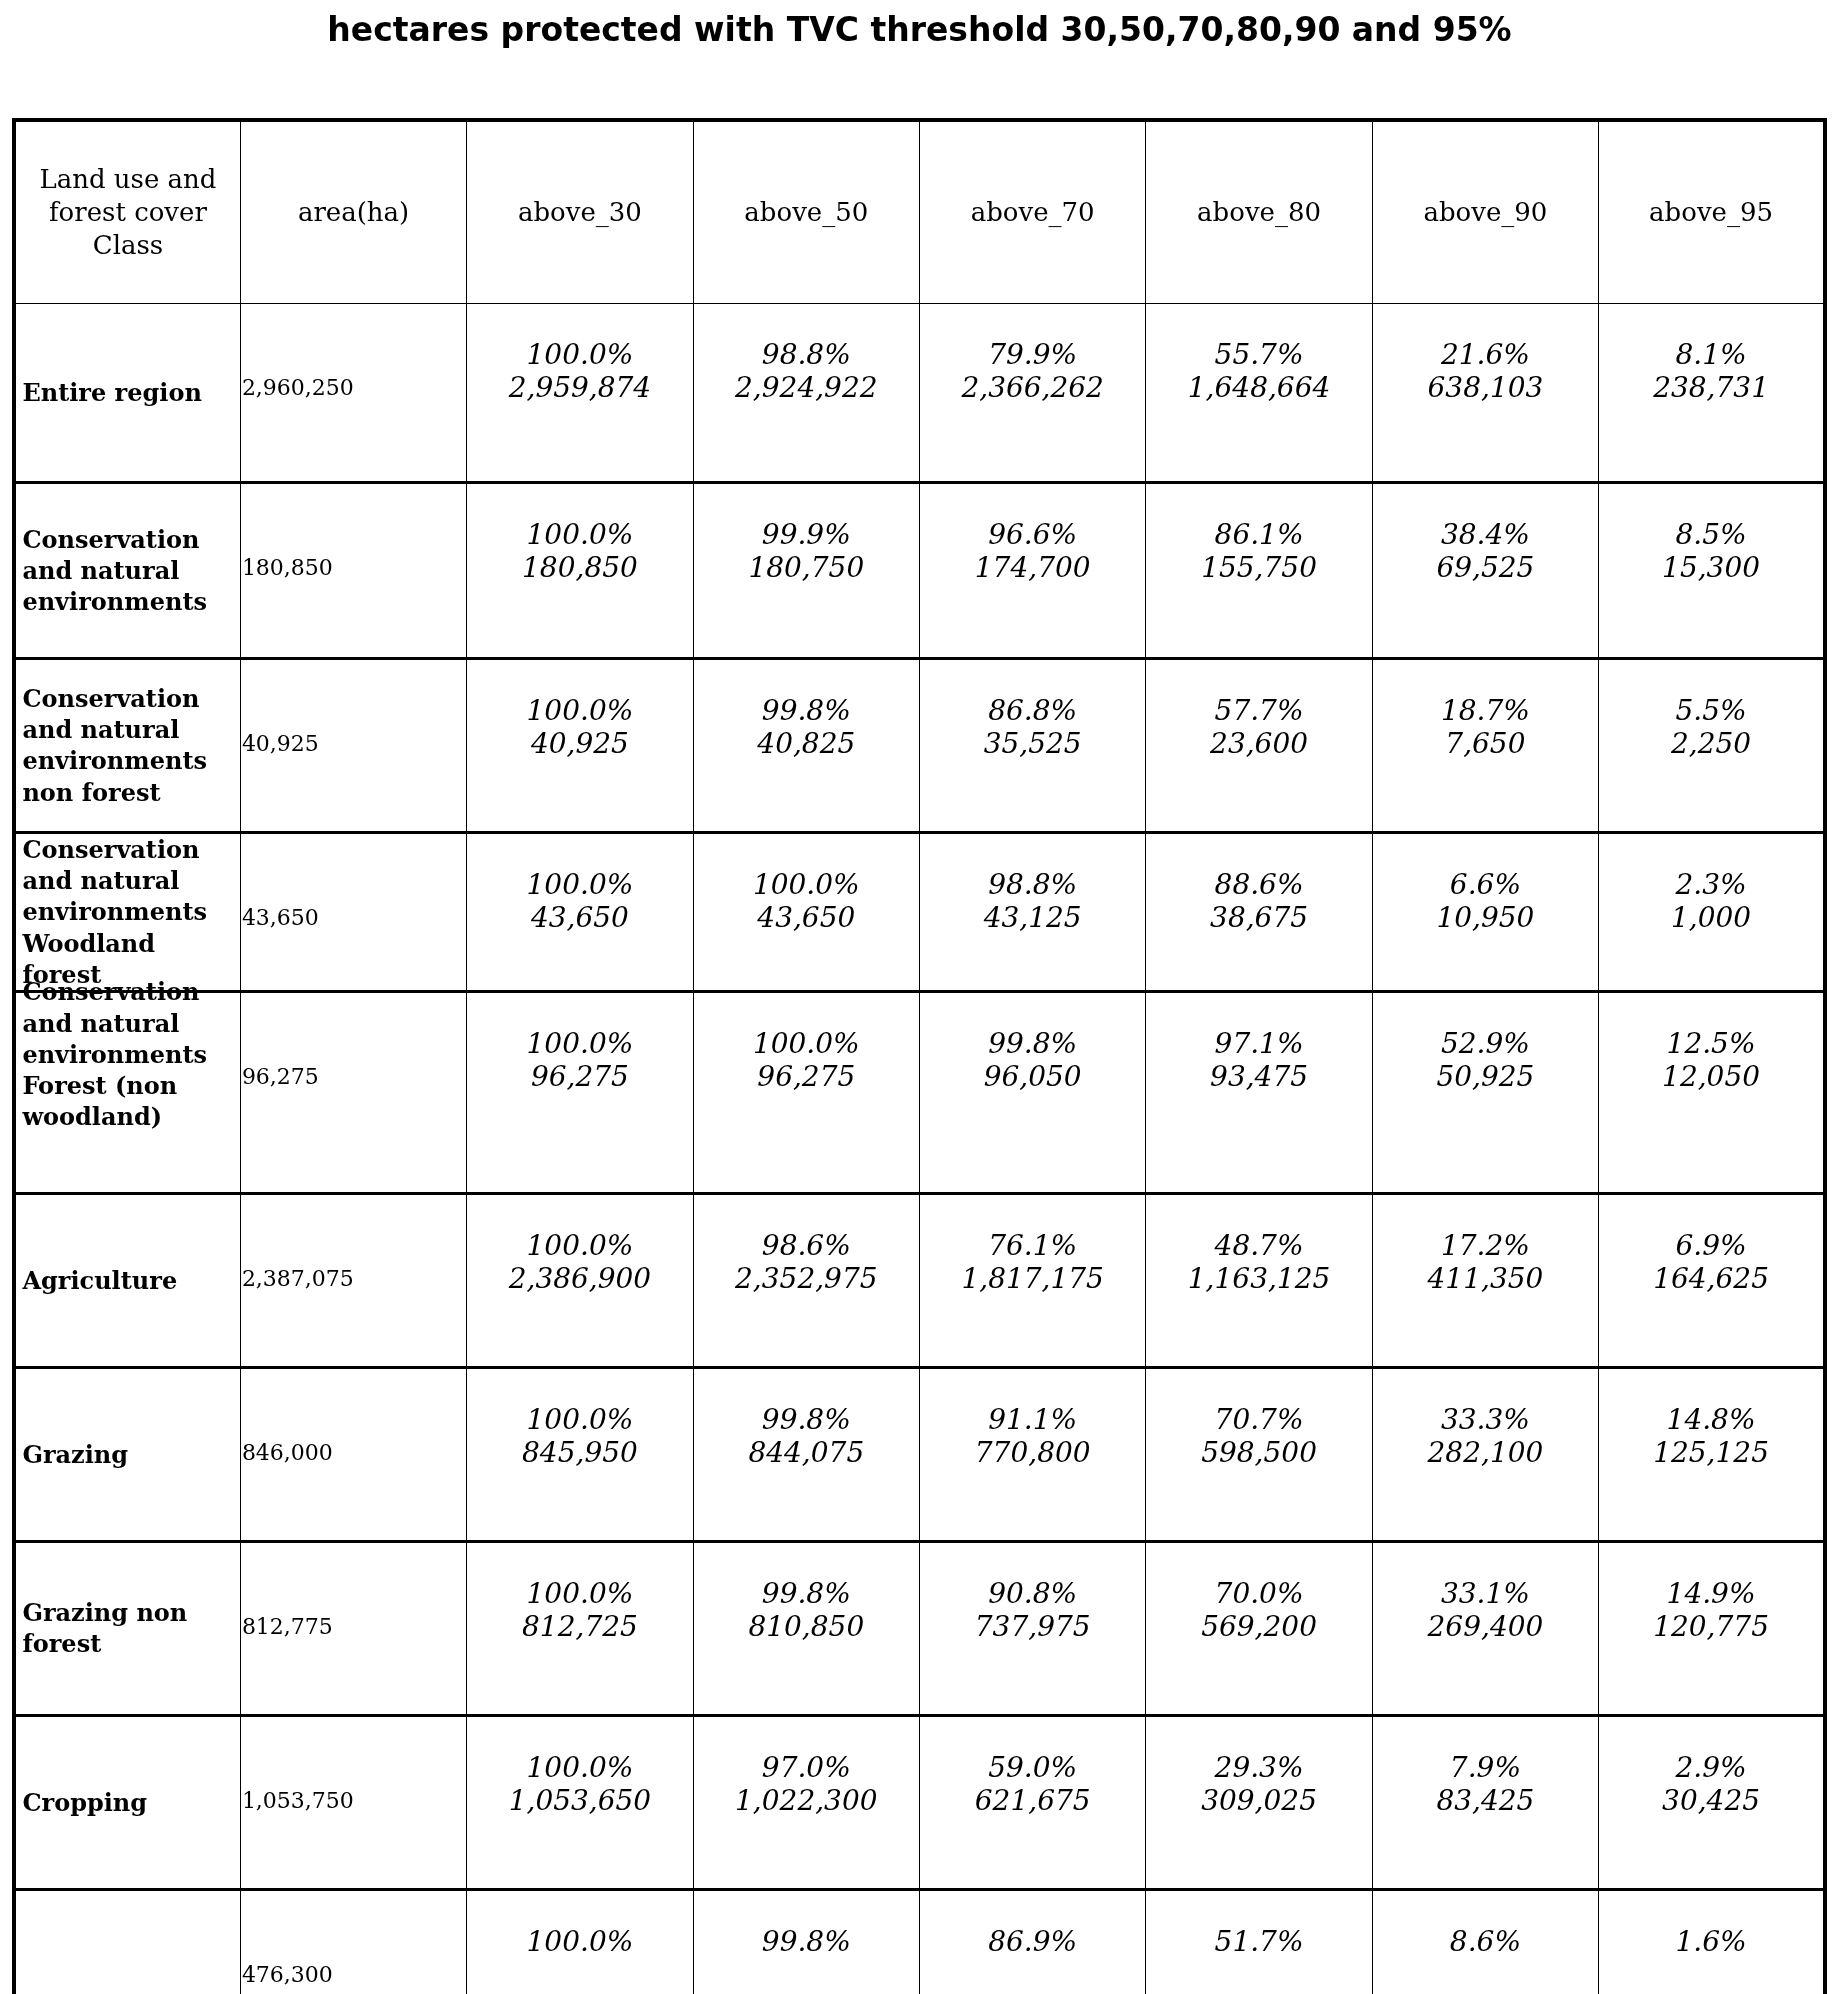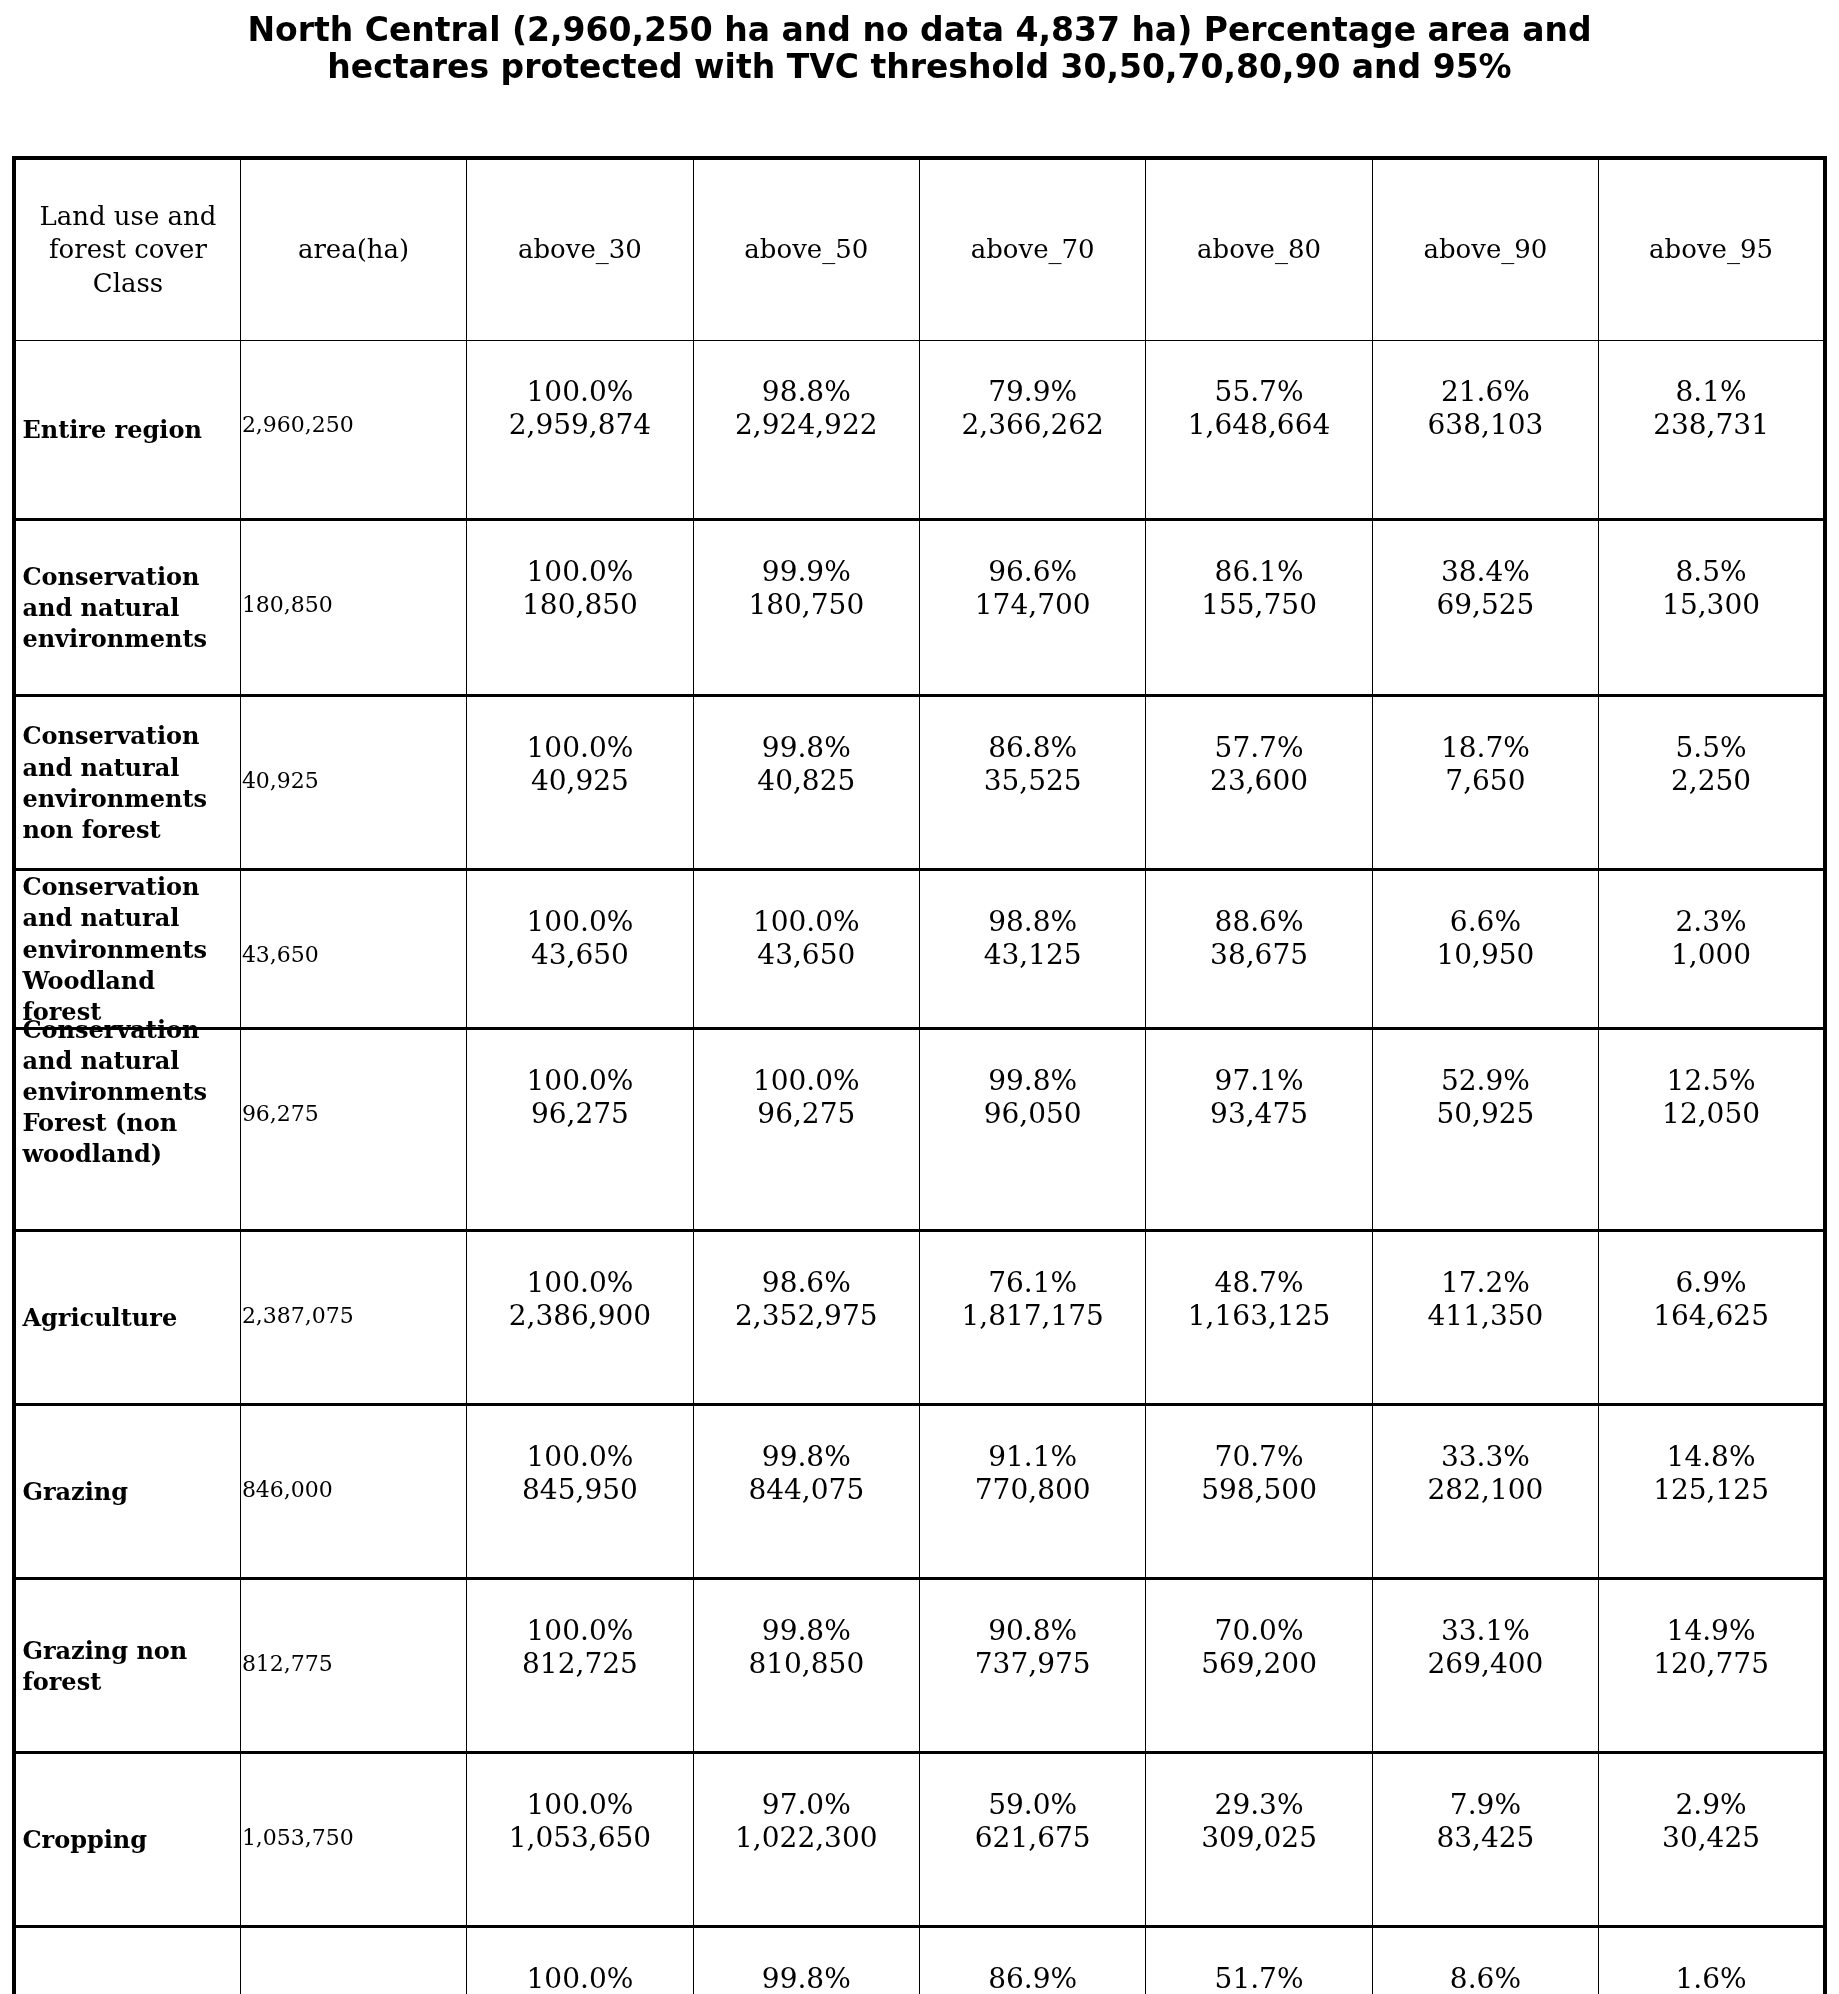--- a/index.html
+++ b/index.html
@@ -28,7 +28,6 @@
 <body>
 
 <div class="title">
-  <div>North Central (2,960,250 ha and no data 4,837 ha) Percentage area and</div>
   <div>hectares protected with TVC threshold 30,50,70,80,90 and 95%</div>
 </div>
 

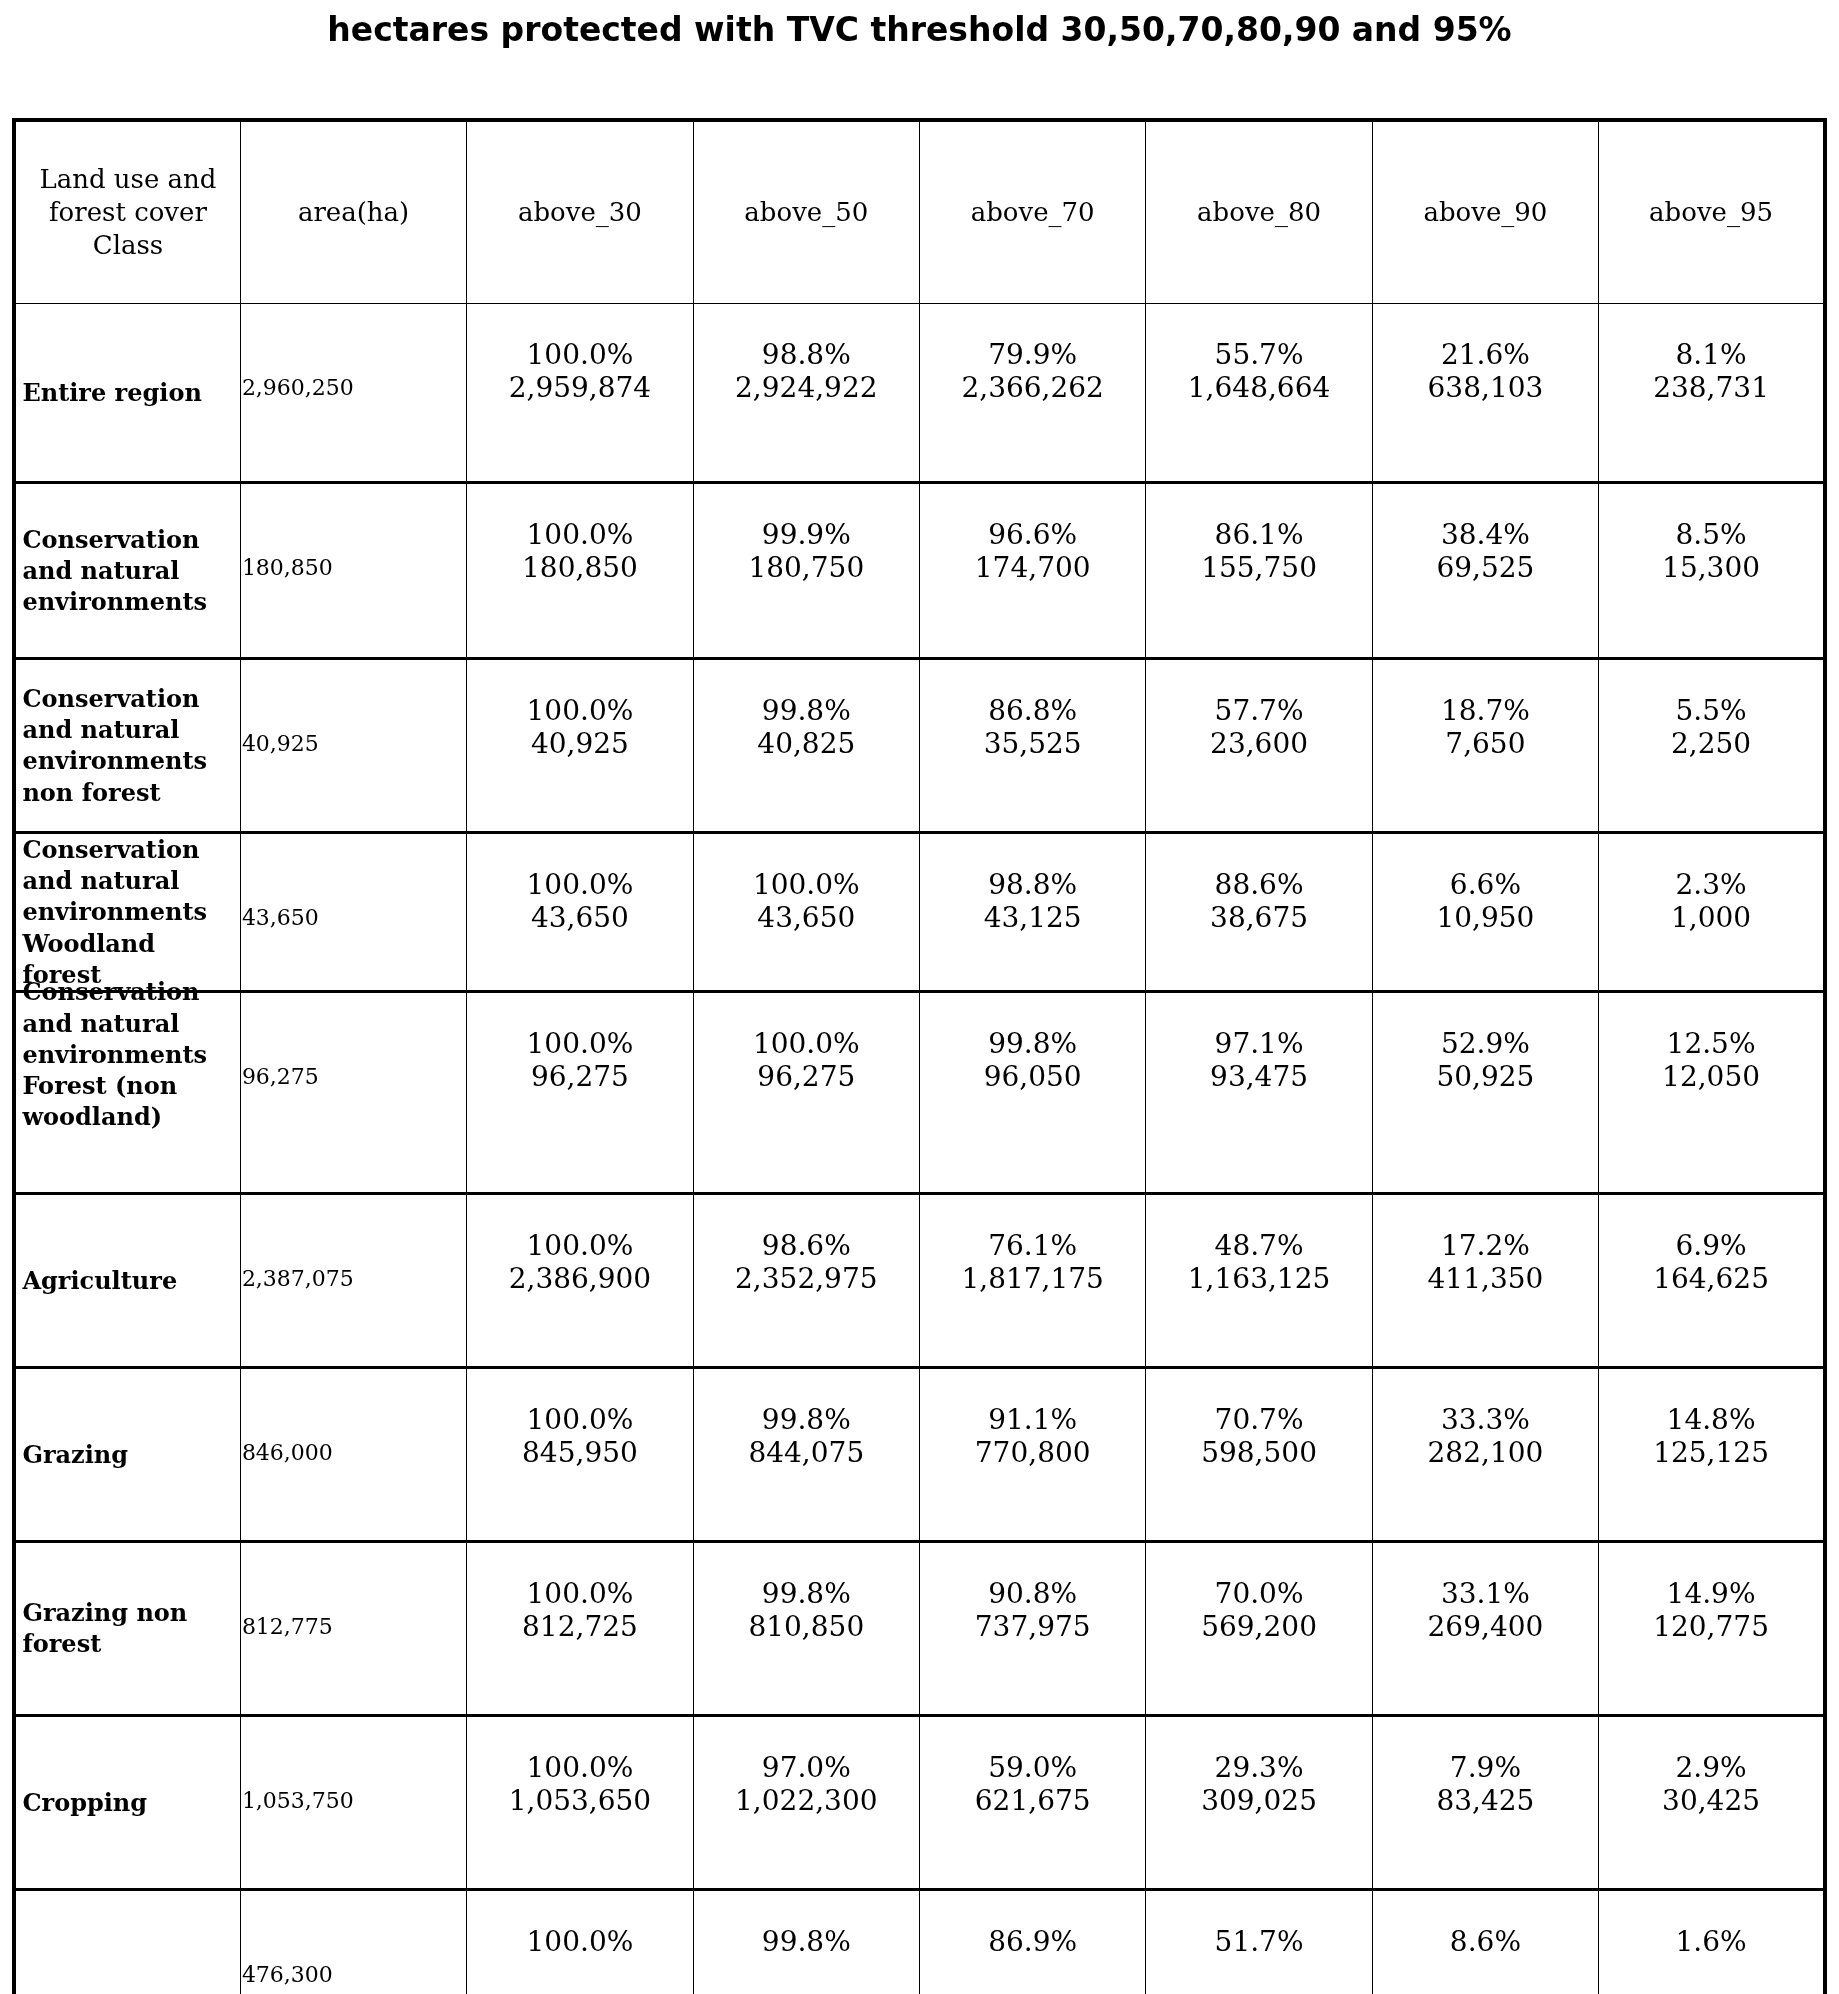--- a/index.html
+++ b/index.html
@@ -20,7 +20,7 @@
   td.lbl{vertical-align:middle;text-align:left;font-weight:700;font-size:24px;
          line-height:1.3;padding:0 6.4px;}
   td.area{vertical-align:top;text-align:left;font-size:22px;padding-top:67px;line-height:33px;}
-  td.dat{vertical-align:top;text-align:center;font-size:28px;padding-top:34px;line-height:33px;}
+  td.dat{vertical-align:top;text-align:center;font-size:28px;padding-top:34px;line-height:33px;font-style:italic;}
   .pct,.val{line-height:33px;}
   tr.overflow-label .lbl-inner{position:relative;top:-38px;}
 </style>

